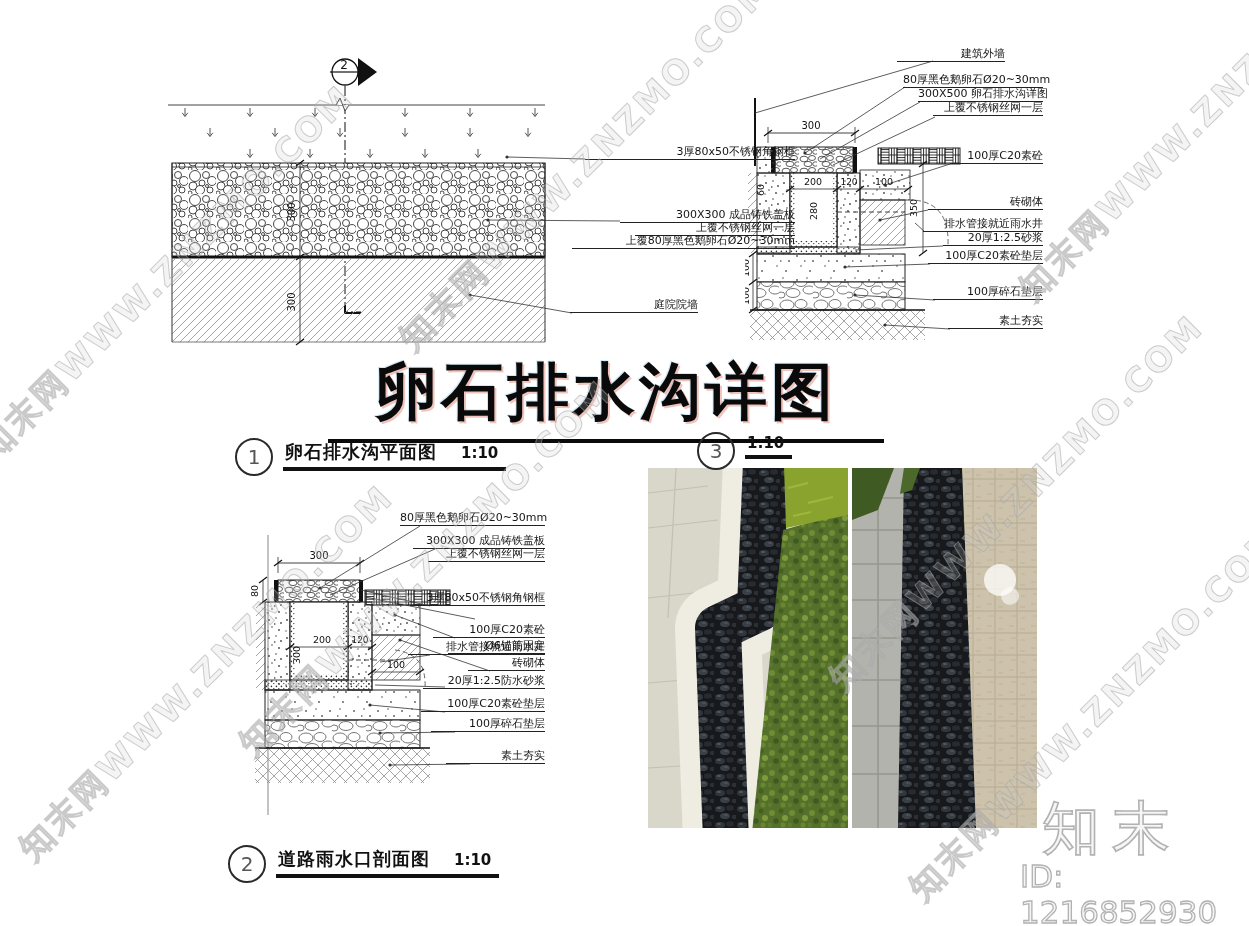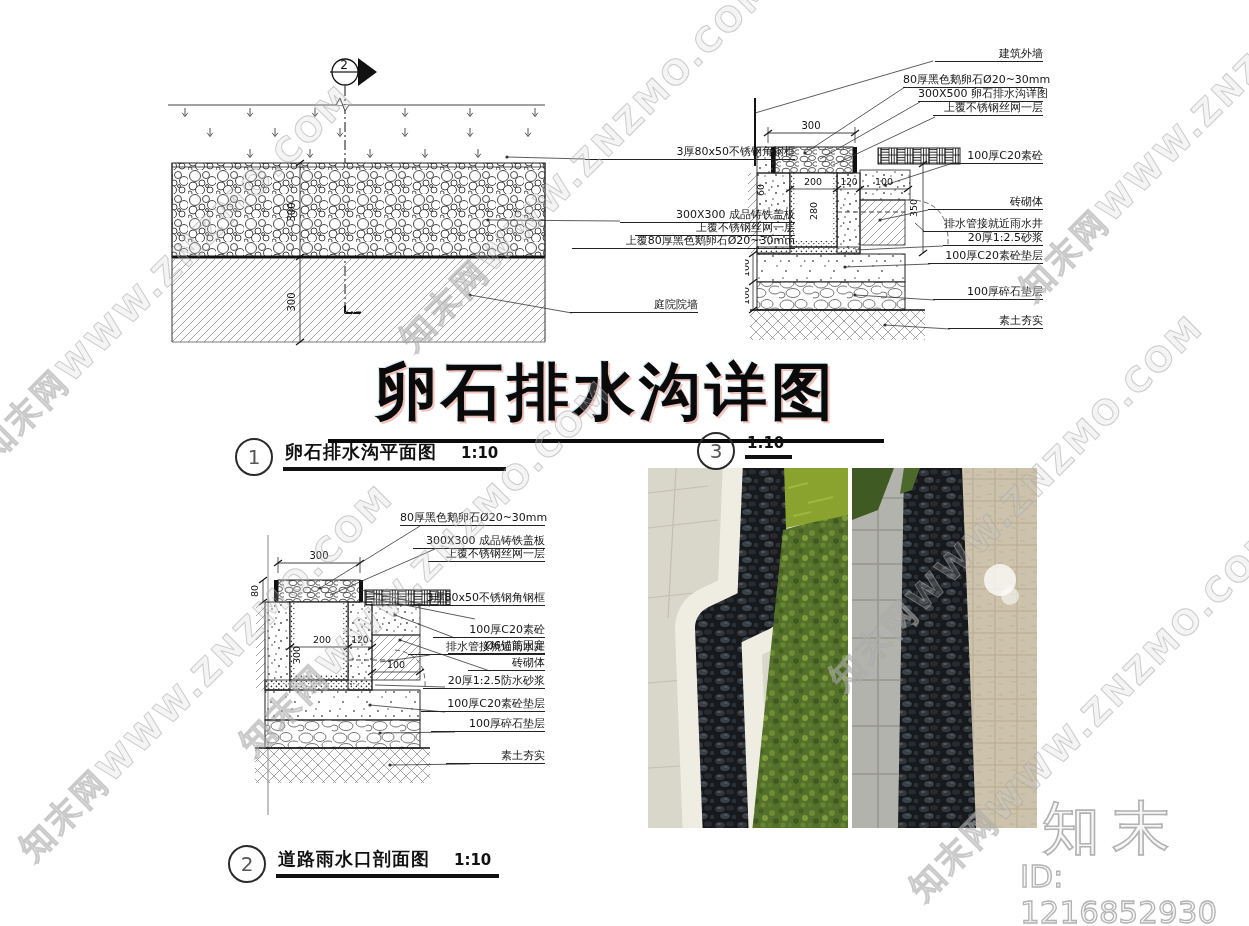--- a/index.html
+++ b/index.html
@@ -291,7 +291,7 @@
   </g>
 </svg>
 
-<div class="anno" style="left:935px;top:48px;width:108px">建筑外墙</div>
+<div class="anno" style="left:897px;top:48px;width:108px">建筑外墙</div>
 <div class="anno" style="left:903px;top:74px;width:140px">80厚黑色鹅卵石Ø20~30mm</div>
 <div class="anno" style="left:918px;top:88px;width:125px">300X500 卵石排水沟详图</div>
 <div class="anno" style="left:933px;top:102px;width:110px">上覆不锈钢丝网一层</div>

